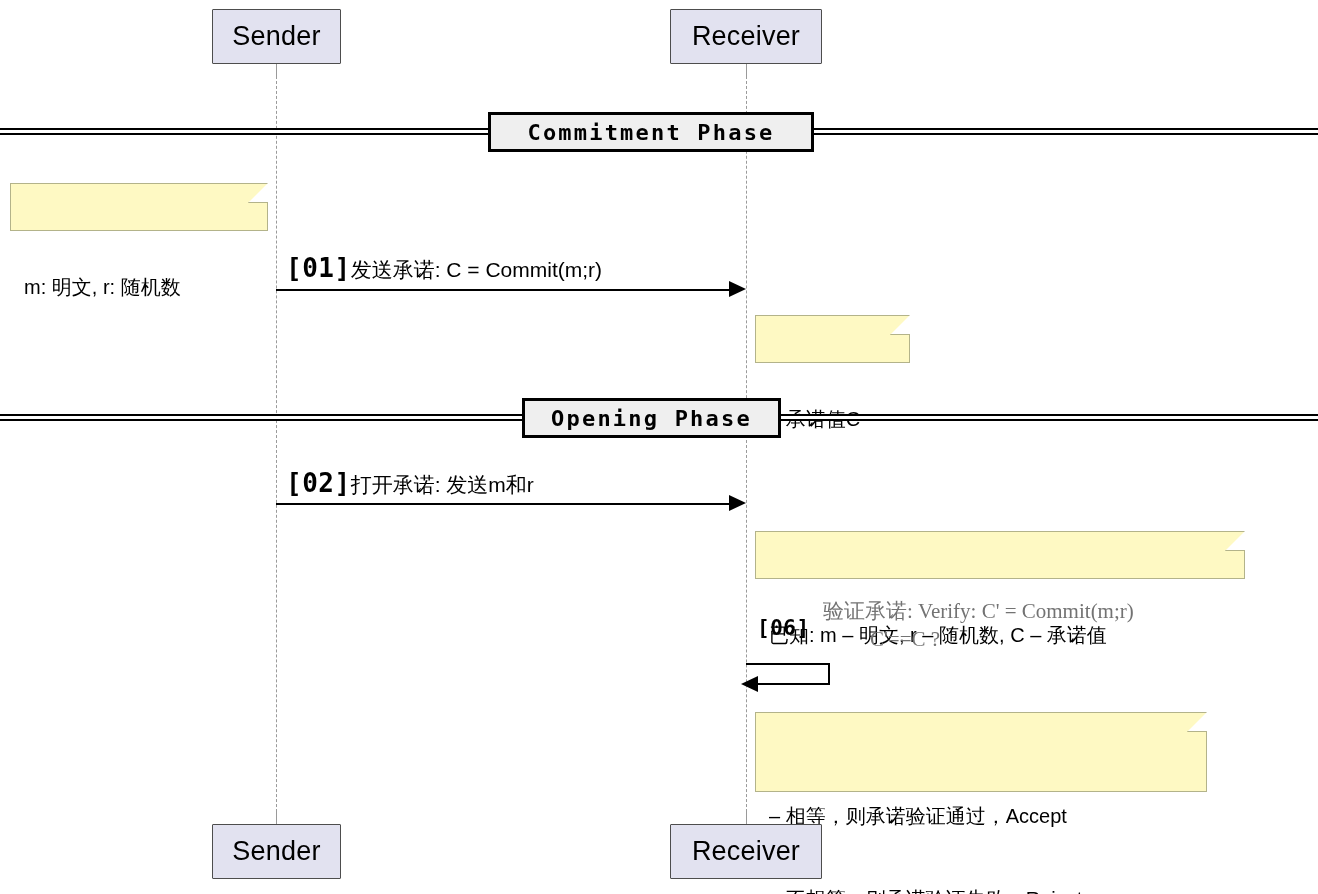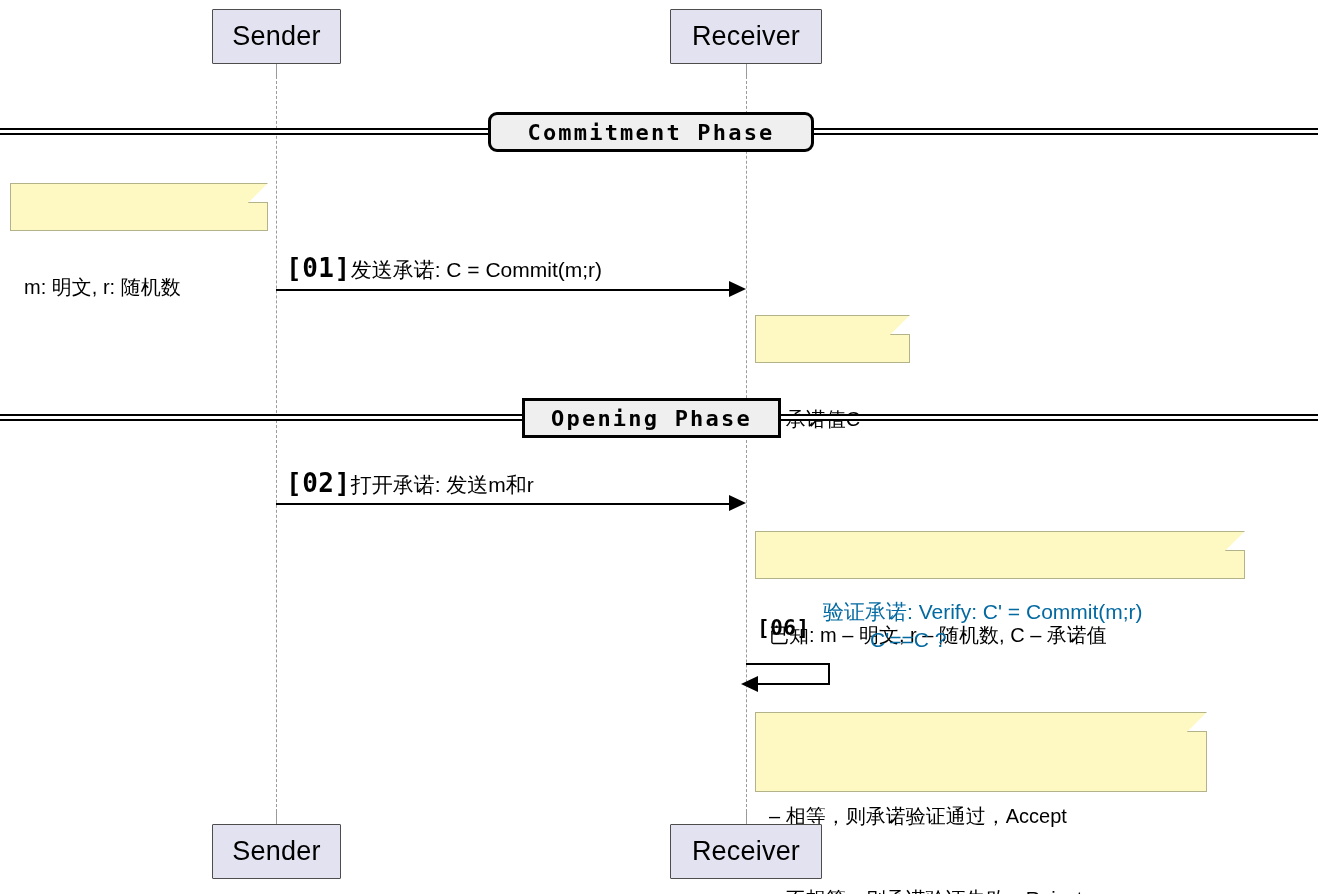--- a/index.html
+++ b/index.html
@@ -185,7 +185,7 @@
   </div>
 
   <div class="divider-line" style="top:128px;"></div>
-  <div class="divider-label" style="left:488px; top:112px; width:326px; height:40px;border-radius:9px;">
+  <div class="divider-label" style="left:488px; top:112px; width:326px; height:40px;">
     <span>Commitment Phase</span>
   </div>
 

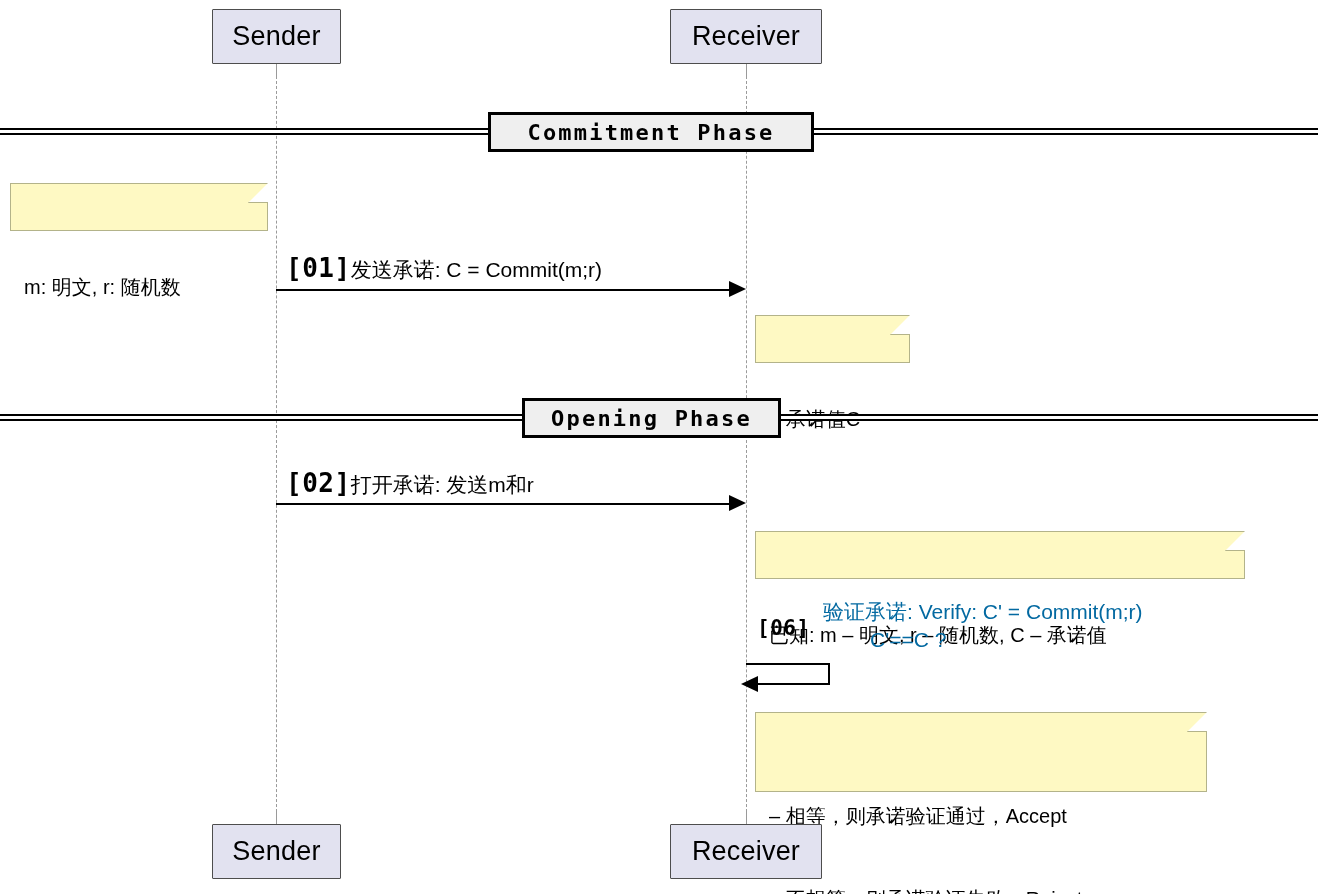--- a/index.html
+++ b/index.html
@@ -153,7 +153,8 @@
     font-size: 21px;
     line-height: 1.3;
     white-space: pre;
-    color: #0369a1;
+    color: #737373;
+    font-family: Liberation Serif, serif;
   }
   .selfloop-index {
     position: absolute;

